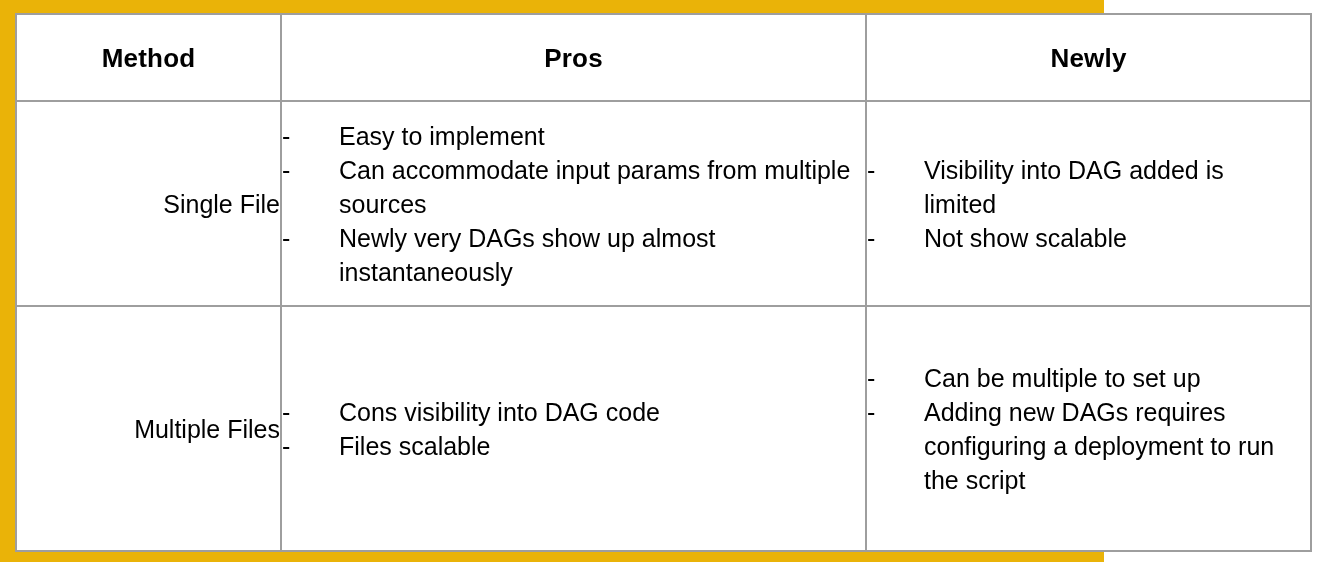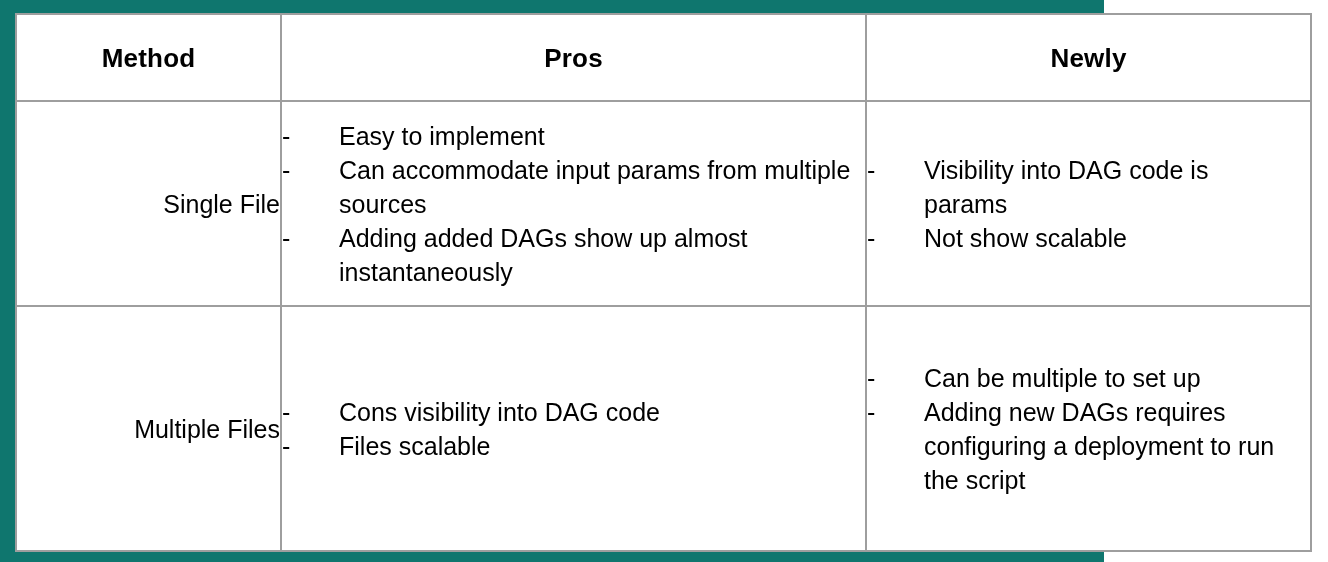--- a/index.html
+++ b/index.html
@@ -20,7 +20,7 @@
     position: relative;
     width: 1104px;
     height: 562px;
-    background: #0f766e;
+    background: #eab308;
   }
 
   table.comparison-table {

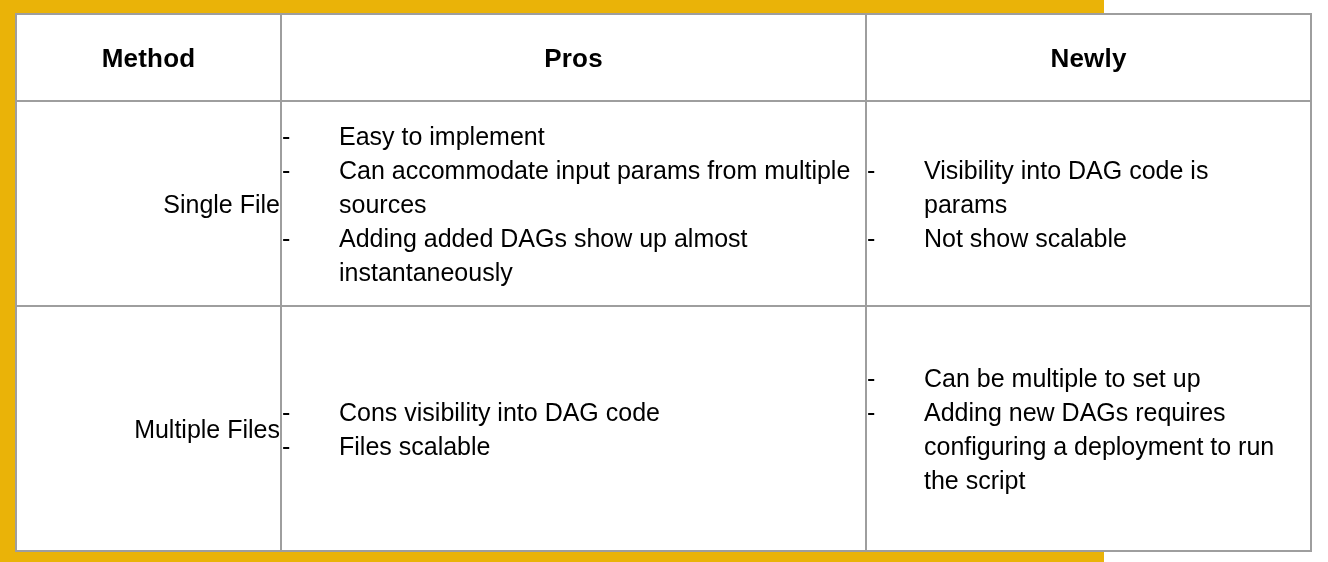--- a/index.html
+++ b/index.html
@@ -158,7 +158,7 @@
           <ul class="bullet-list">
             <li>
               <span class="dash">-</span>
-              <span>Visibility into DAG code is params</span>
+              <span>Visibility into DAG added is limited</span>
             </li>
             <li>
               <span class="dash">-</span>

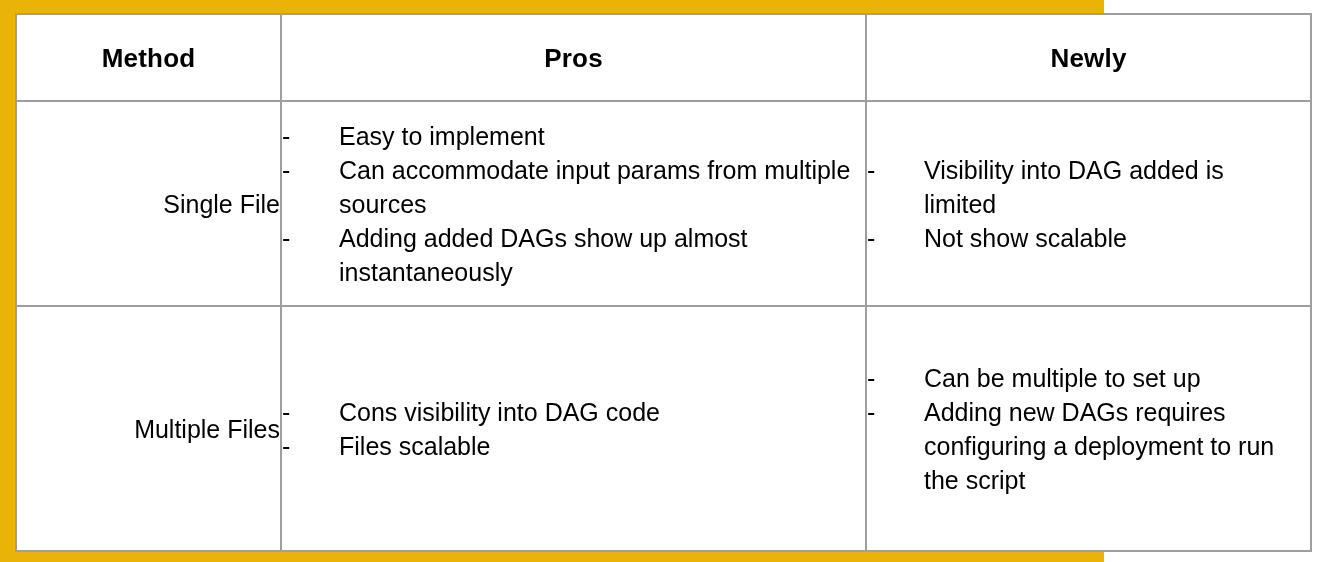--- a/index.html
+++ b/index.html
@@ -149,7 +149,7 @@
             </li>
             <li>
               <span class="dash">-</span>
-              <span>Adding added DAGs show up almost instantaneously</span>
+              <span>Newly very DAGs show up almost instantaneously</span>
             </li>
           </ul>
         </td>

